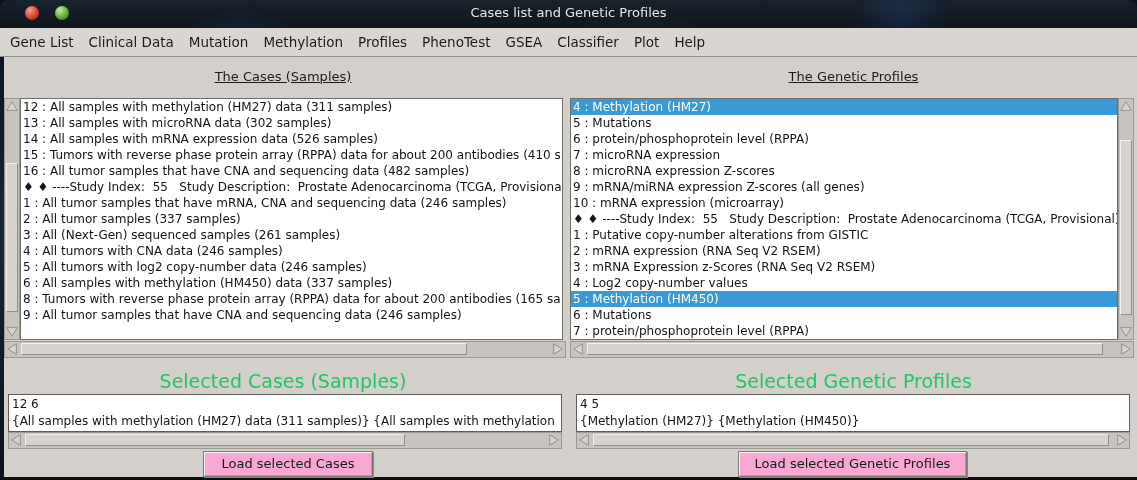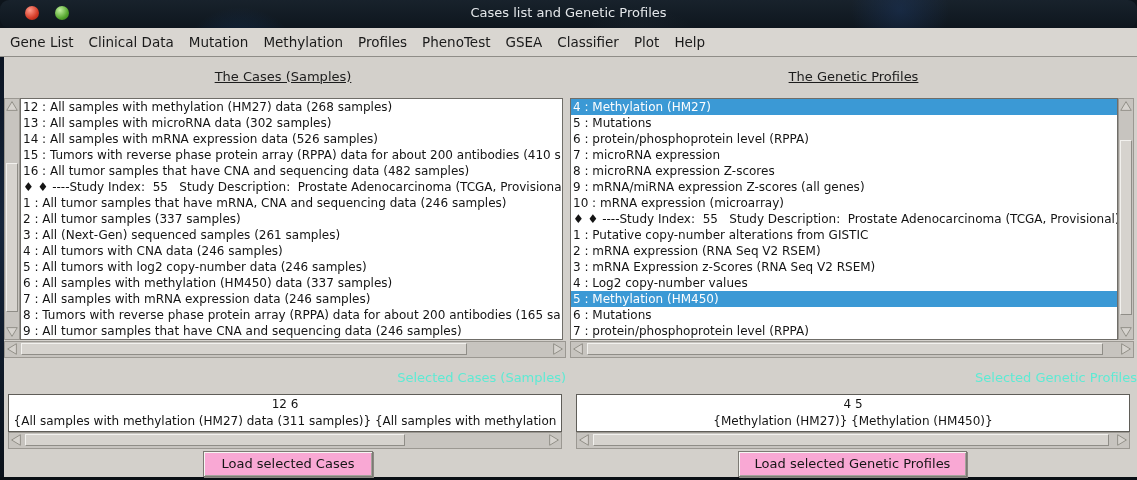--- a/index.html
+++ b/index.html
@@ -143,7 +143,7 @@
     </svg>
 </div>
 <div class="listbox lb-left">
-    <div class="lrow">12 : All samples with methylation (HM27) data (268 samples)</div>
+    <div class="lrow">12 : All samples with methylation (HM27) data (311 samples)</div>
     <div class="lrow">13 : All samples with microRNA data (302 samples)</div>
     <div class="lrow">14 : All samples with mRNA expression data (526 samples)</div>
     <div class="lrow">15 : Tumors with reverse phase protein array (RPPA) data for about 200 antibodies (410 s</div>

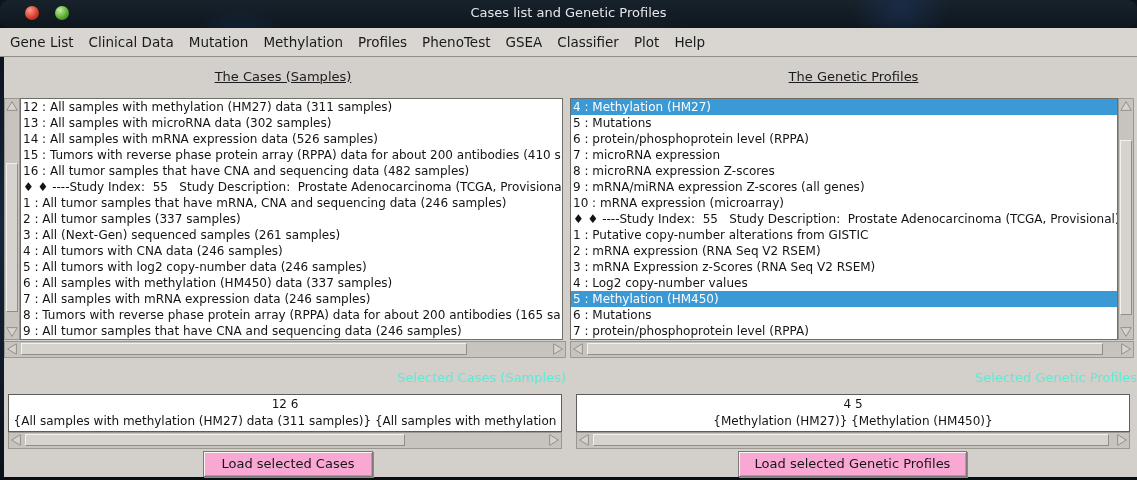--- a/index.html
+++ b/index.html
@@ -155,7 +155,6 @@
     <div class="lrow">4 : All tumors with CNA data (246 samples)</div>
     <div class="lrow">5 : All tumors with log2 copy-number data (246 samples)</div>
     <div class="lrow">6 : All samples with methylation (HM450) data (337 samples)</div>
-    <div class="lrow">7 : All samples with mRNA expression data (246 samples)</div>
     <div class="lrow">8 : Tumors with reverse phase protein array (RPPA) data for about 200 antibodies (165 sa</div>
     <div class="lrow">9 : All tumor samples that have CNA and sequencing data (246 samples)</div>
   </div>

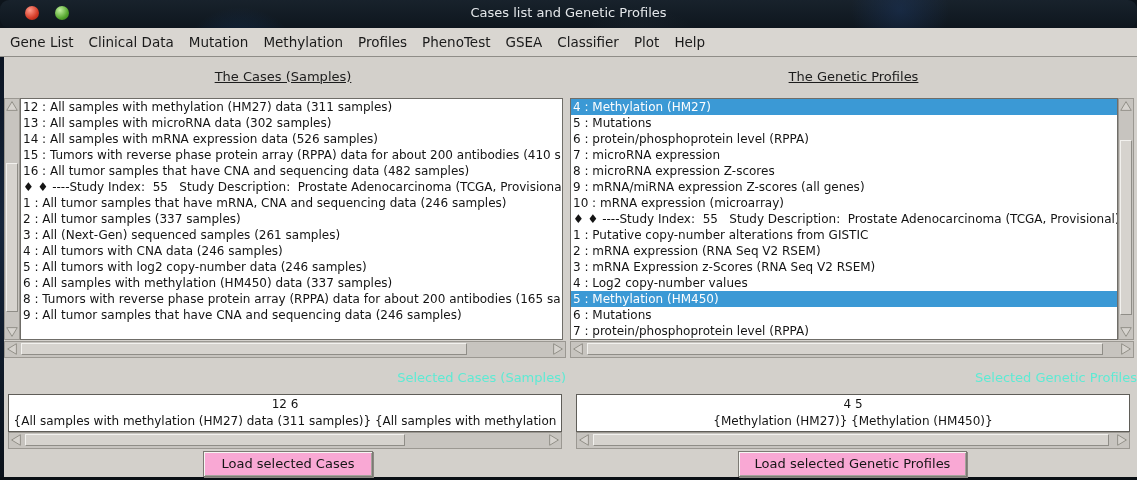--- a/index.html
+++ b/index.html
@@ -81,8 +81,8 @@
   .hs-ta { top:432px; }
   
   .sel-label {
-    position:absolute; top:370px; height:16px; text-align:right;
-    font-size:13px; color:#5eead4;
+    position:absolute; top:370px; height:16px; text-align:center;
+    font-size:19px; color:#22c55e;
   }
   .sl-left { left:0; width:566px; }
   .sl-right { left:570px; width:567px; }

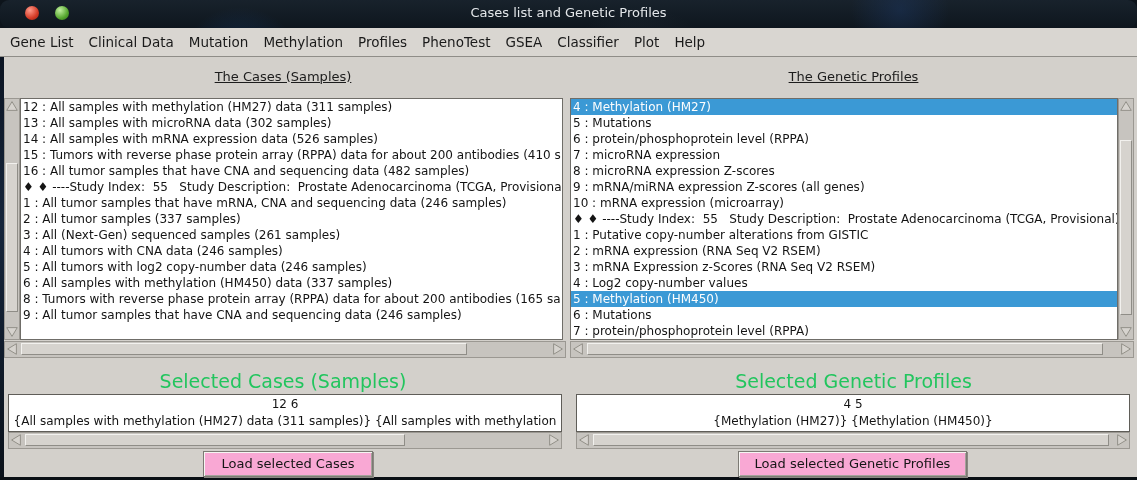--- a/index.html
+++ b/index.html
@@ -90,7 +90,7 @@
     position:absolute; top:394px; height:38px; width:554px;
     background:#fff; border:1px solid #5f5d58;
     font-size:12px; line-height:17px; padding:1px 3px;
-    white-space:pre; overflow:hidden; color:#141414;text-align:center;
+    white-space:pre; overflow:hidden; color:#141414;
   }
   .ta-left { left:8px; }
   .ta-right { left:576px; }

